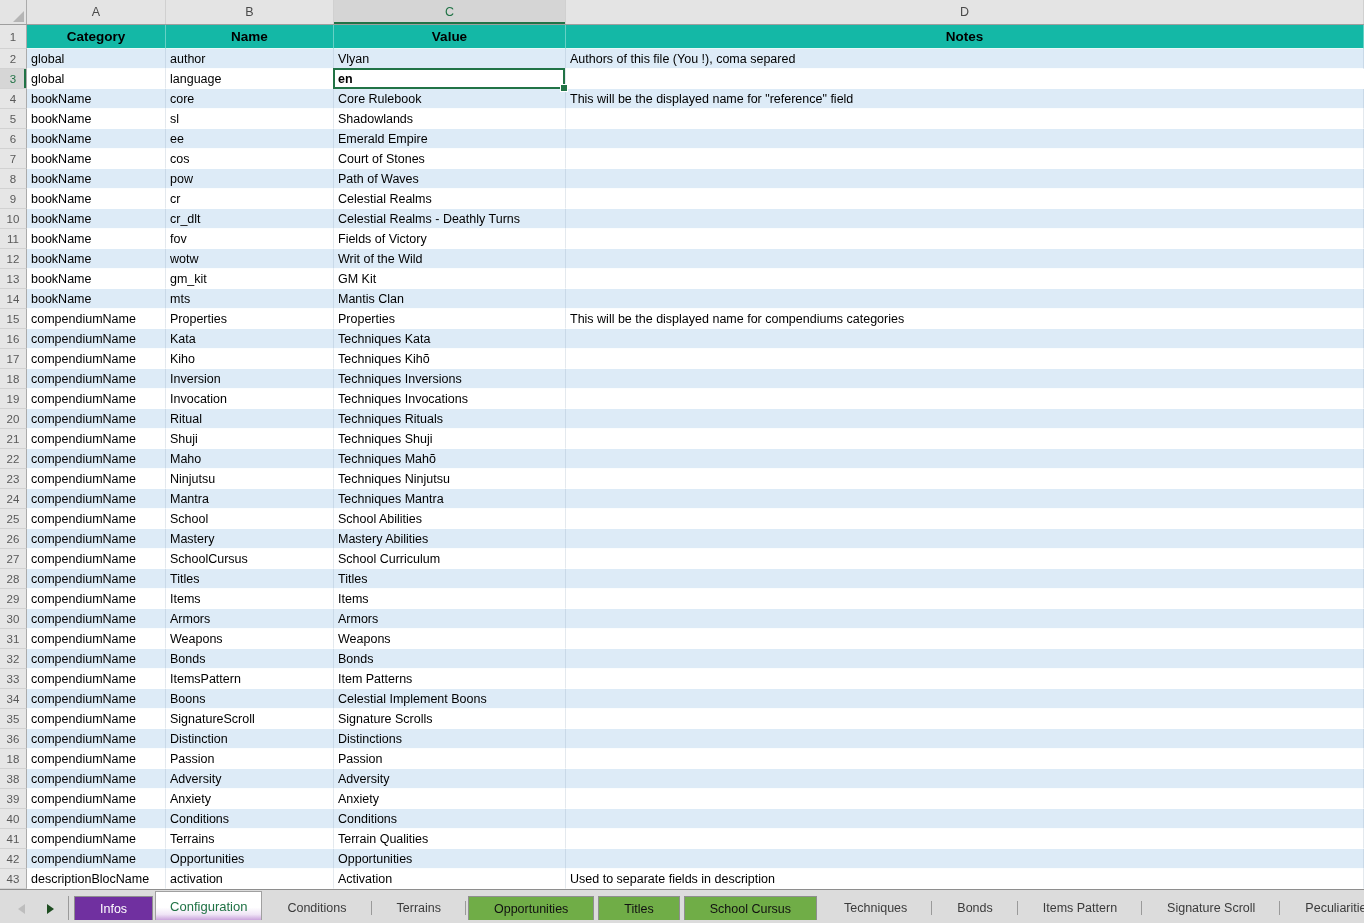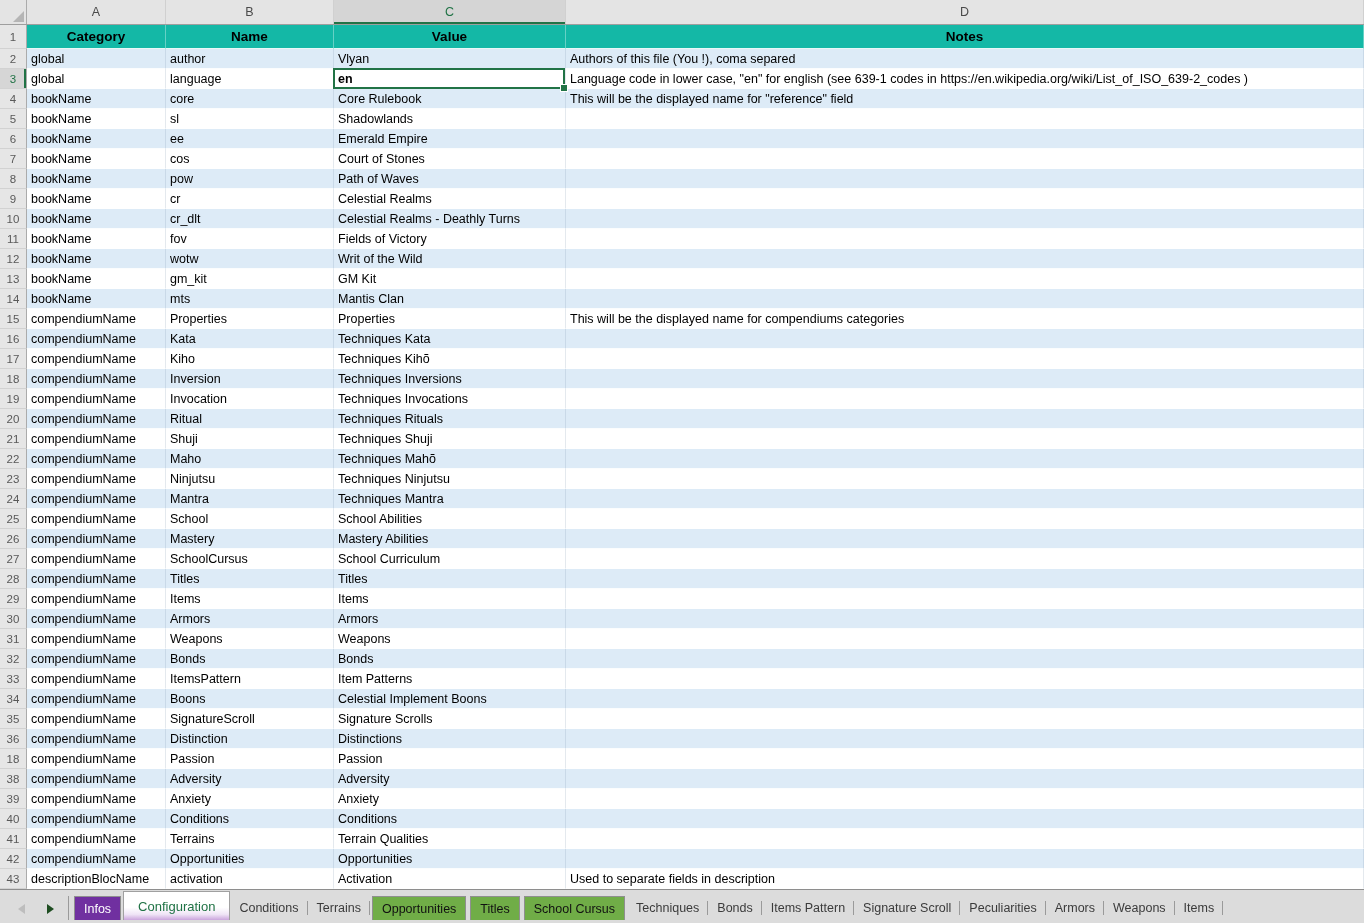--- a/index.html
+++ b/index.html
@@ -91,7 +91,6 @@
         <div class="cell cA">global</div>
         <div class="cell cB">language</div>
         <div class="cell cC selcell">en</div>
-        <div class="cell cD">Language code in lower case, "en" for english (see 639-1 codes in https://en.wikipedia.org/wiki/List_of_ISO_639-2_codes )</div>
       </div>
       <div class="row band">
         <div class="rownum">4</div>

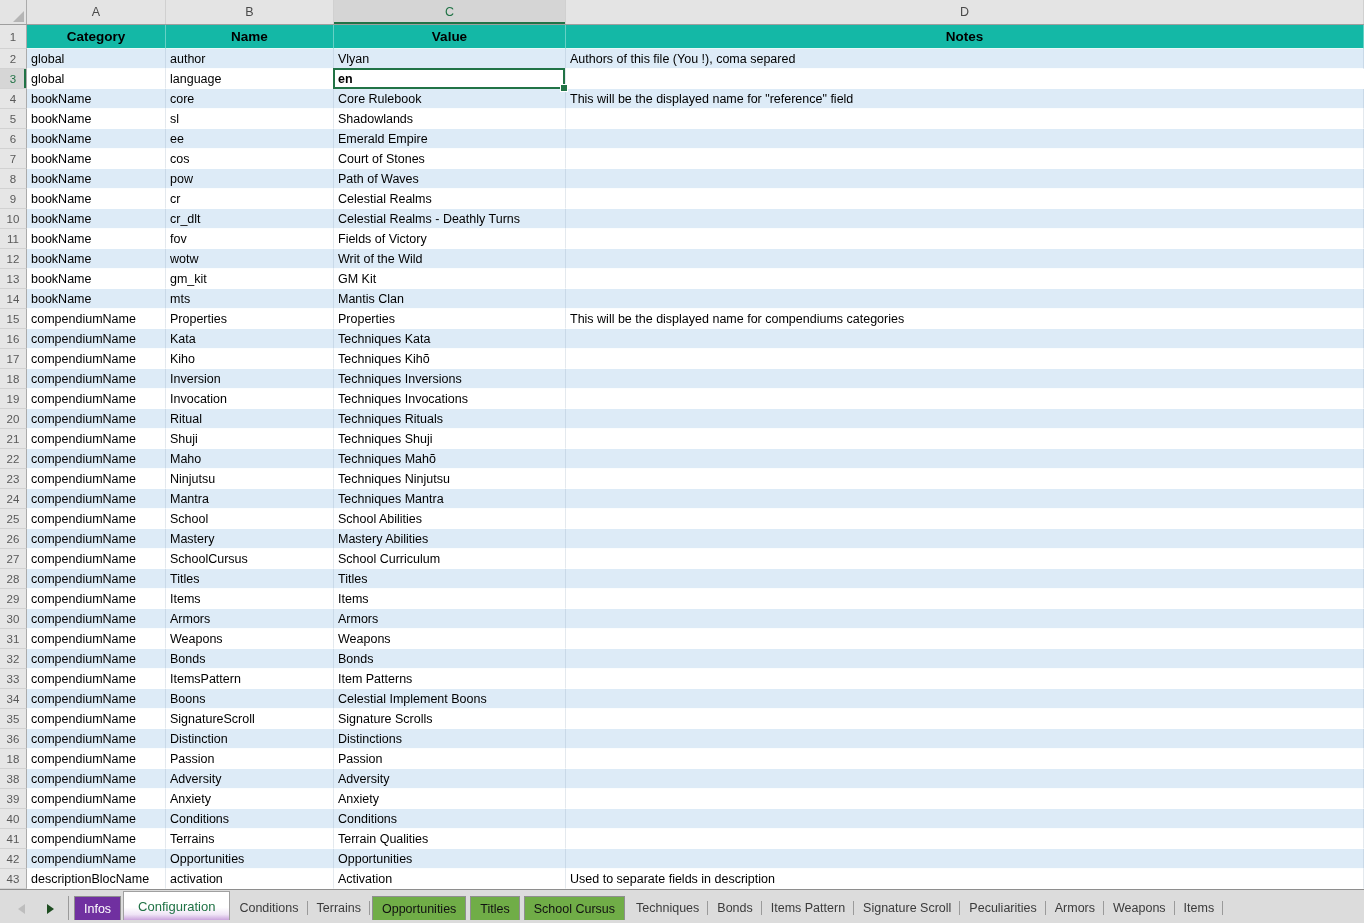--- a/index.html
+++ b/index.html
@@ -45,7 +45,7 @@
   .arrow.prev { border-right:7px solid #BDBDBD; border-top:5px solid transparent; border-bottom:5px solid transparent; }
   .arrow.next { border-left:7px solid #1E4D21; border-top:5px solid transparent; border-bottom:5px solid transparent; }
   .bar-sep { width:1px; height:24px; background:#9A9A9A; margin:0 3px 0 0; flex:none; }
-  .tab { height:24px; display:flex; align-items:center; padding:0 9px; font-size:12.5px; color:#3b3b3b;
+  .tab { height:24px; display:flex; align-items:center; padding:0 25px; font-size:12.5px; color:#3b3b3b;
          position:relative; flex:none; white-space:nowrap; }
   .tab.plain::after { content:""; position:absolute; right:0; top:5px; width:1px; height:14px; background:#9A9A9A; }
   .tab.green { background:#70AD47; color:#111; margin:0 2px; border:1px solid #8f8f8f; border-bottom:none; }

